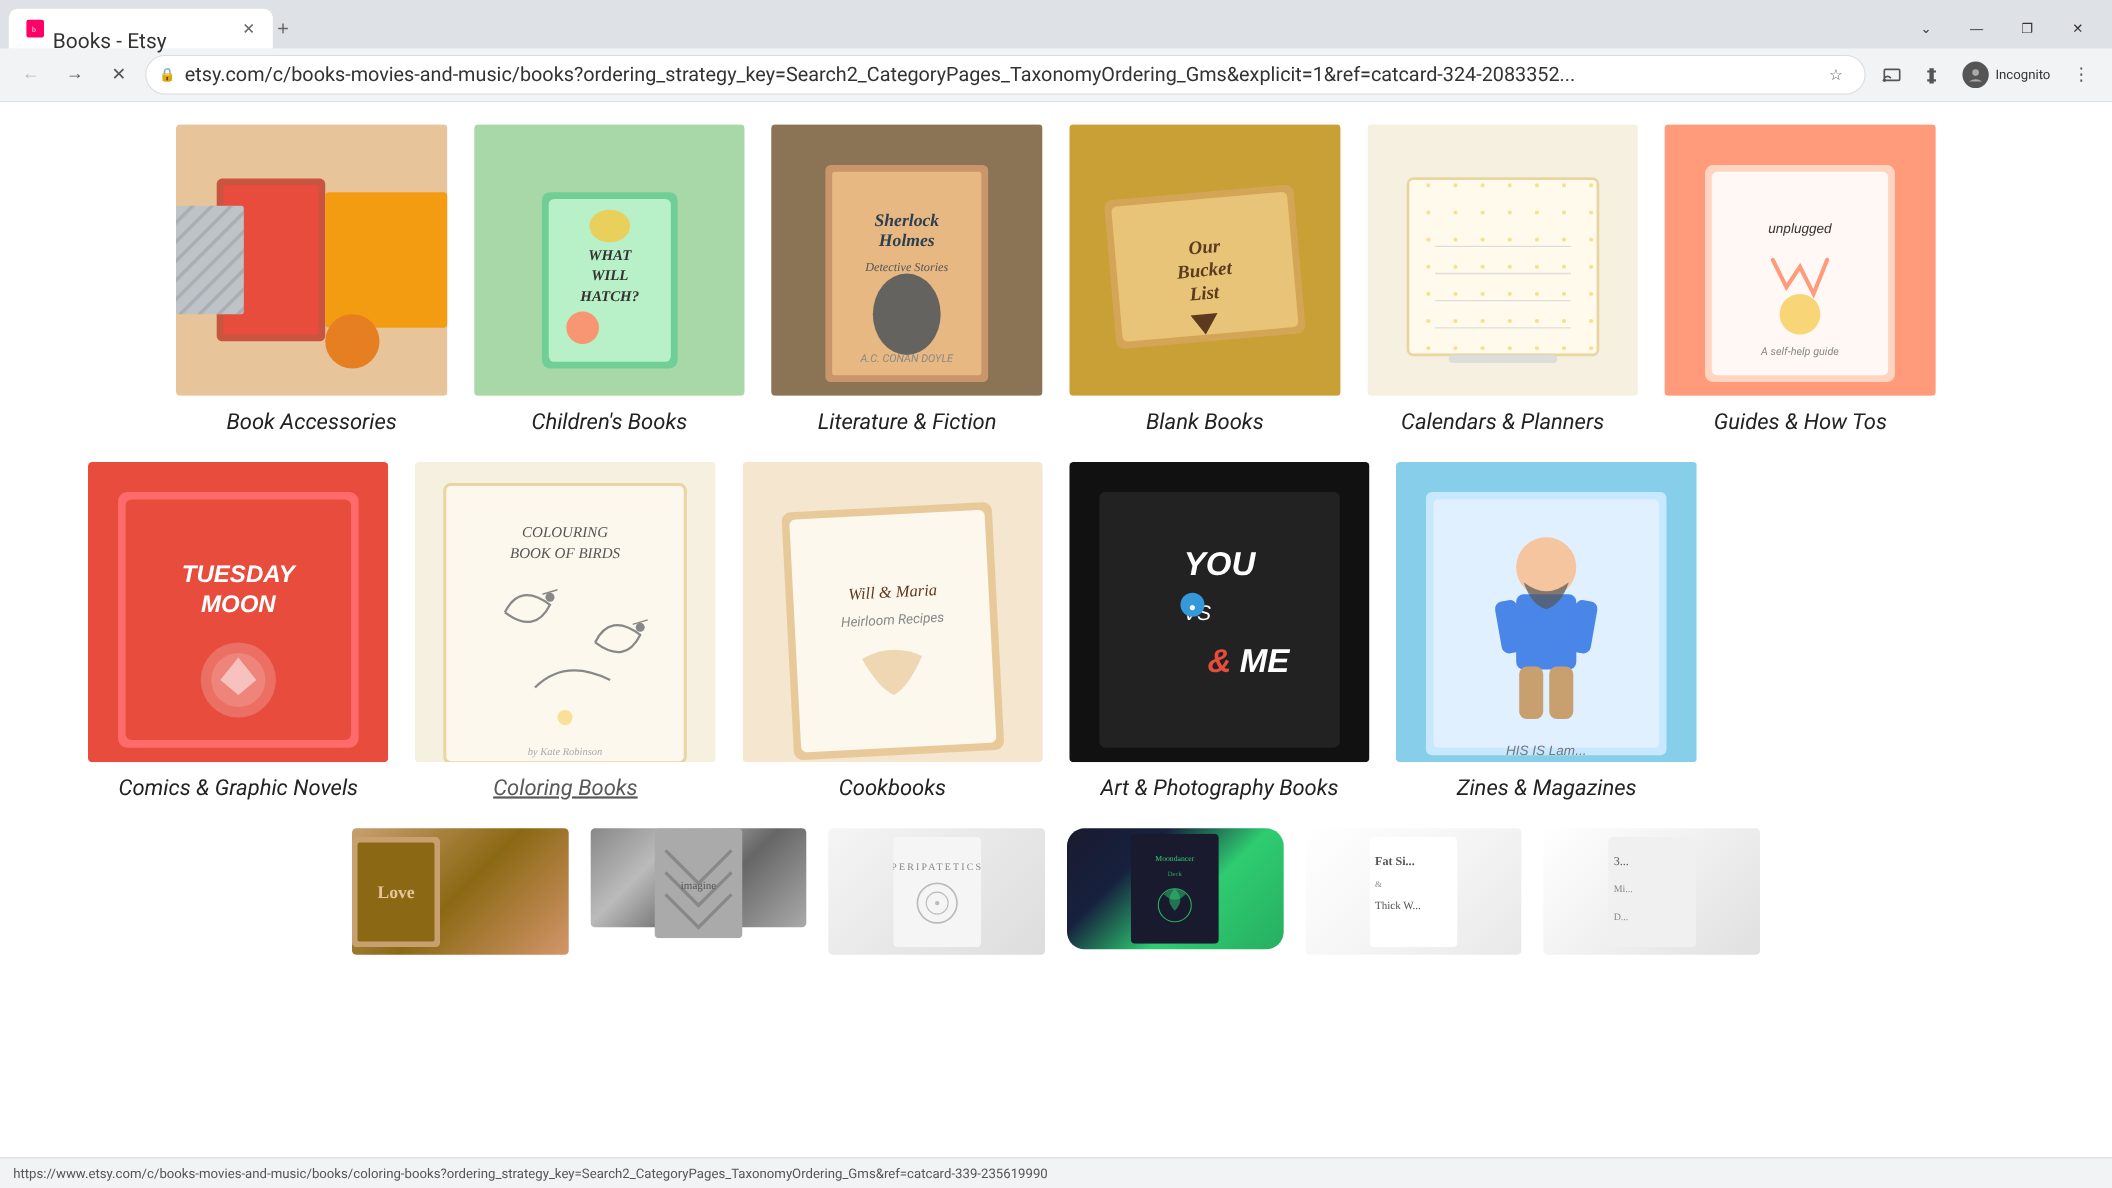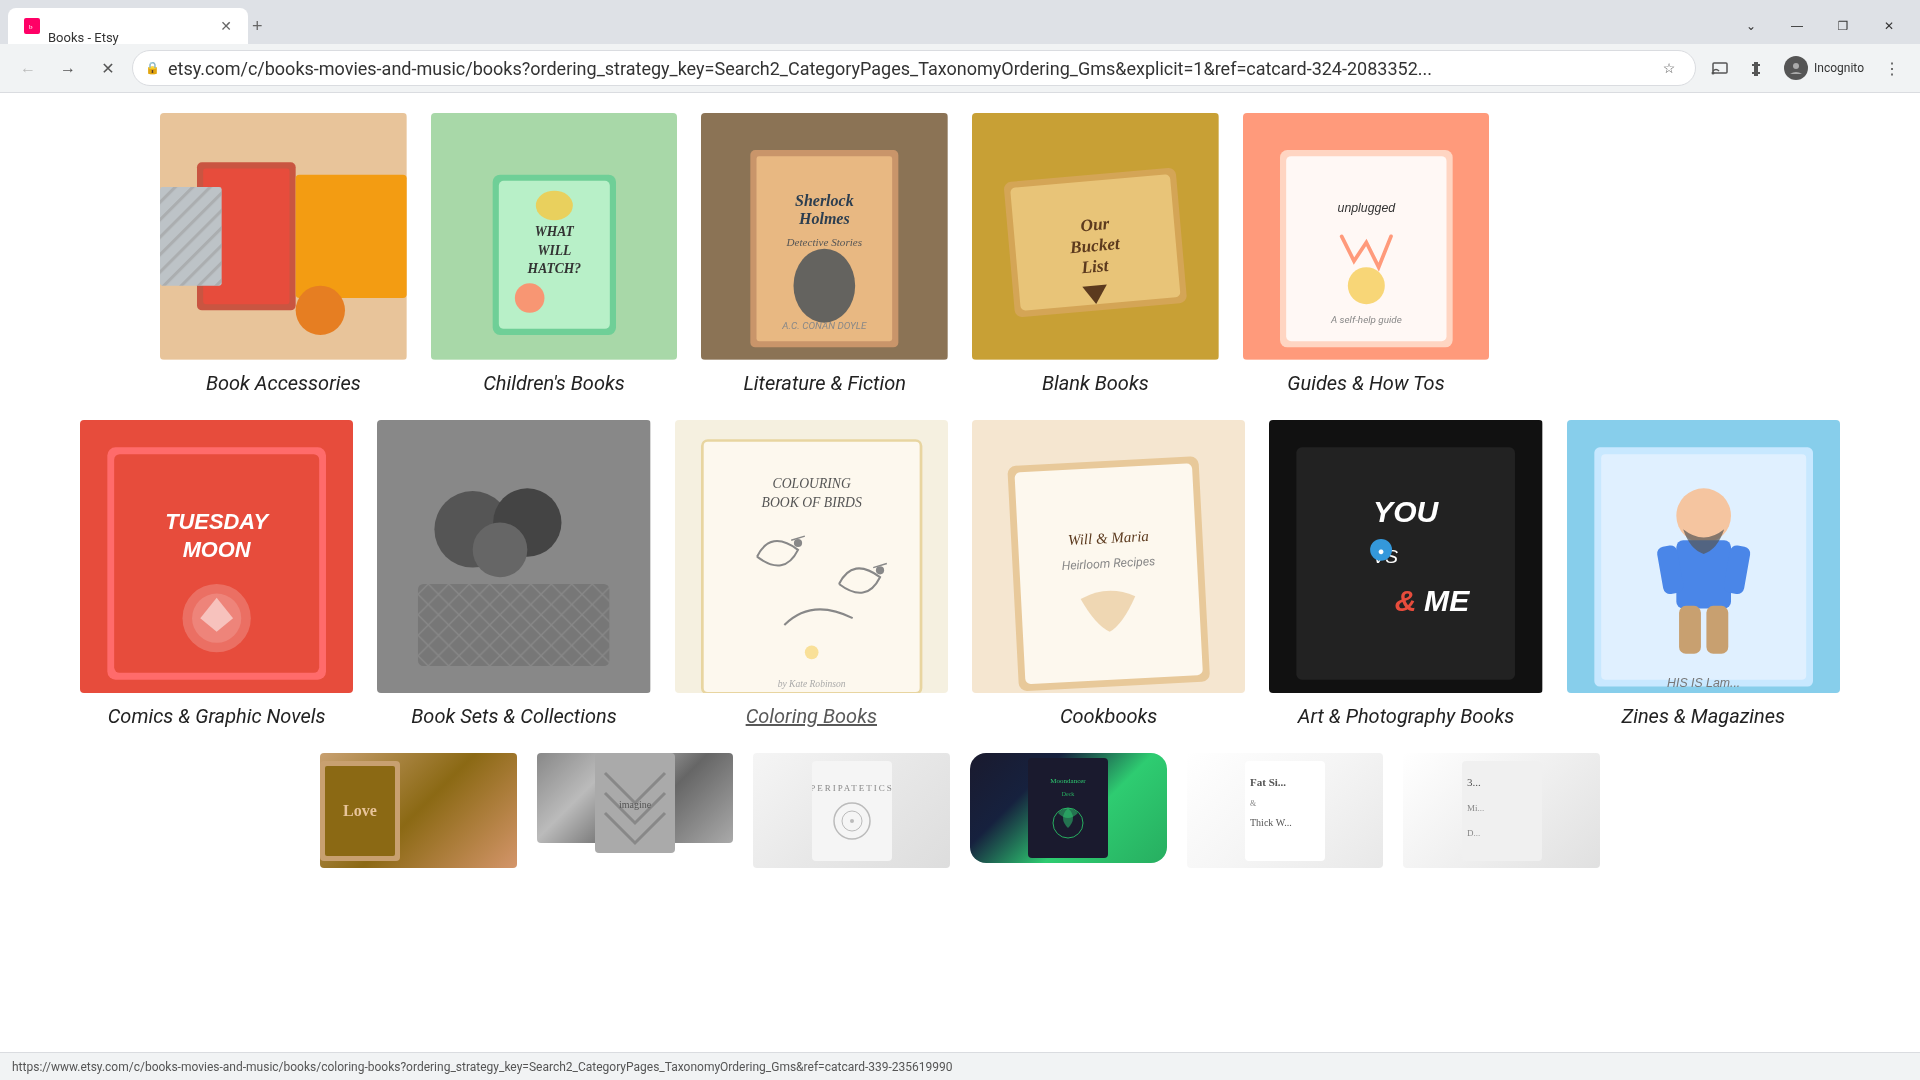--- a/index.html
+++ b/index.html
@@ -10,7 +10,7 @@
     .browser-title-bar { display: flex; align-items: center; padding: 8px 8px 0 8px; background: #dee1e6; }
     .browser-tab { display: flex; align-items: center; background: #fff; border-radius: 8px 8px 0 0; padding: 8px 16px; min-width: 240px; height: 36px; gap: 8px; }
     .browser-tab-favicon { width: 16px; height: 16px; background: #f06; border-radius: 2px; display: flex; align-items: center; justify-content: center; }
-    .browser-tab-title { font-size: 13px; color: #333; flex: 1; white-space: nowrap; overflow: hidden; text-overflow: ellipsis; margin-top: 23px; }
+    .browser-tab-title { font-size: 19px; color: #333; flex: 1; white-space: nowrap; overflow: hidden; text-overflow: ellipsis; margin-top: 23px; }
     .browser-tab-close { color: #666; font-size: 14px; cursor: pointer; }
     .browser-tab-new { background: none; border: none; font-size: 18px; color: #666; cursor: pointer; margin-left: 4px; }
     .win-btn { width: 46px; height: 32px; border: none; background: none; cursor: pointer; font-size: 12px; color: #333; }

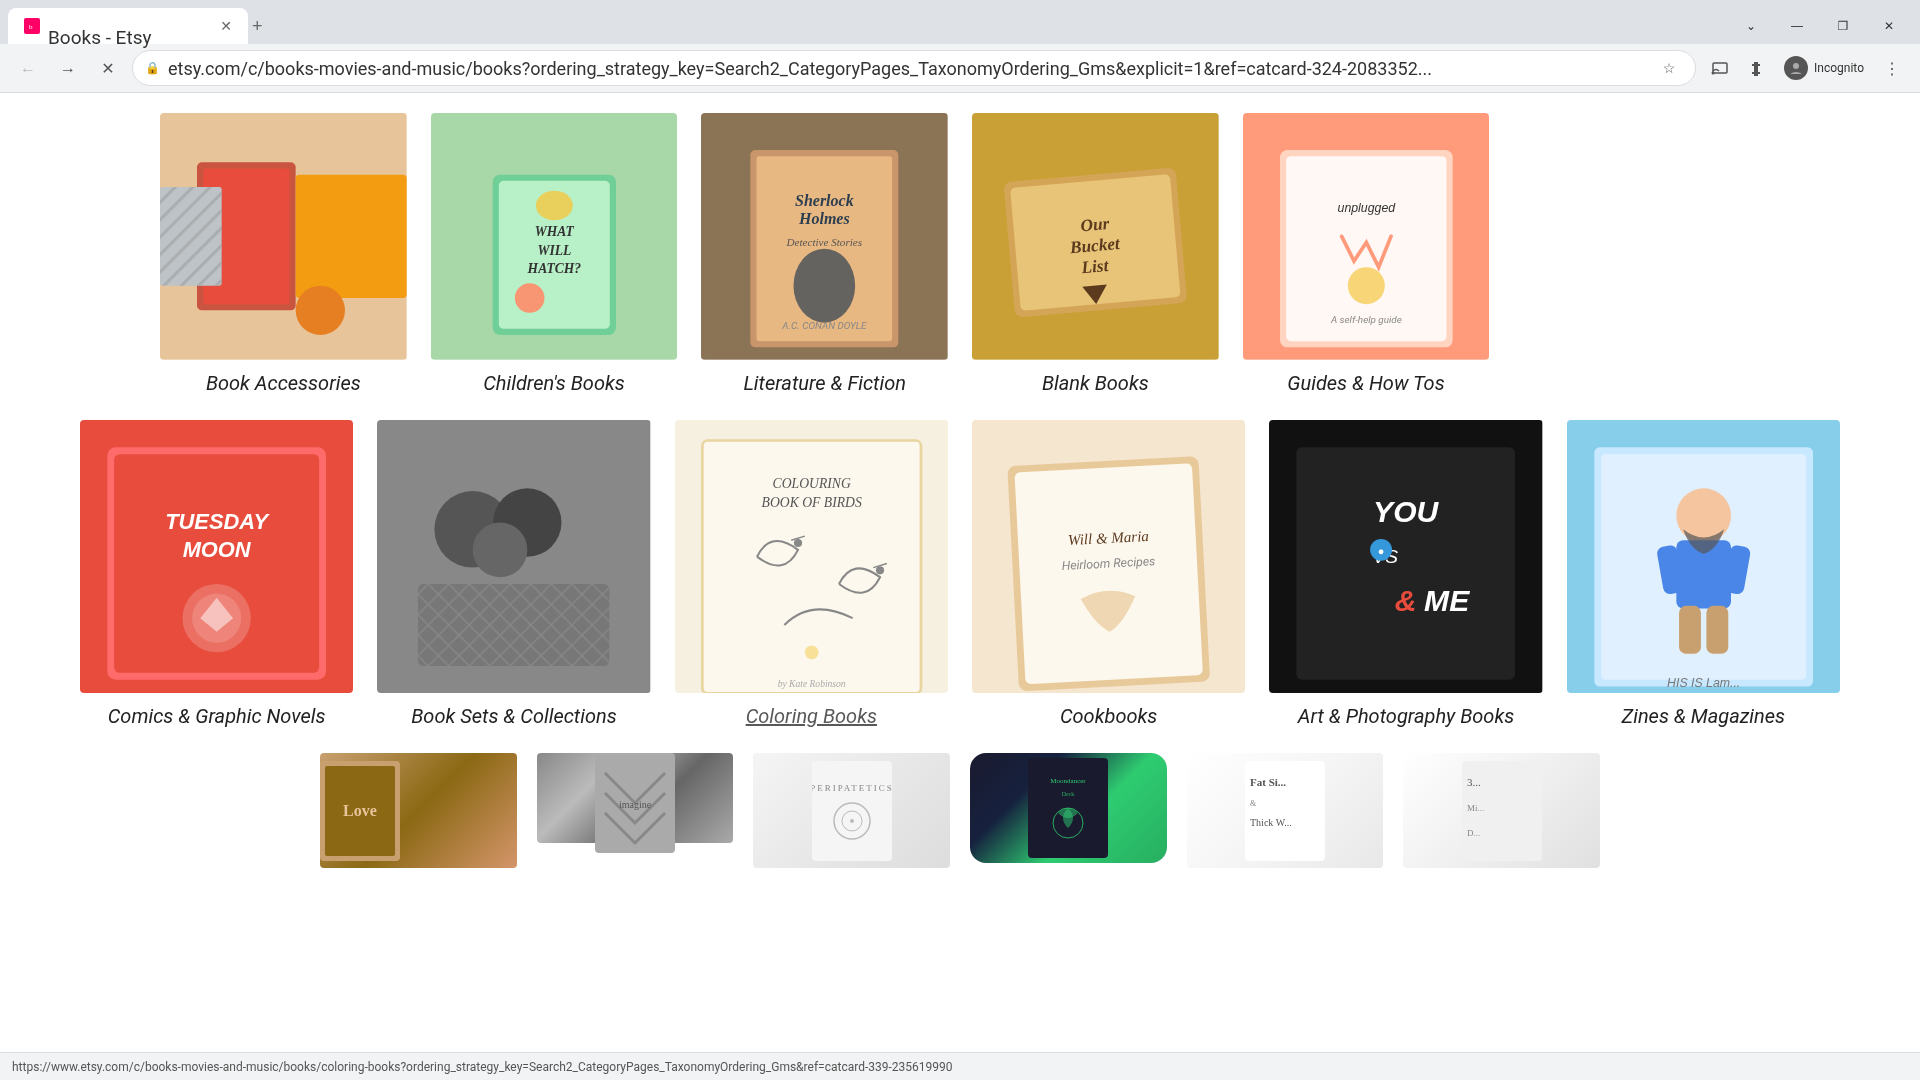--- a/index.html
+++ b/index.html
@@ -190,6 +190,26 @@
         <span class="category-label">Blank Books</span>
       </a>
 
+      <a class="category-item" href="#">
+        <div class="cat-img-wrapper">
+          <svg width="100%" height="100%" viewBox="0 0 200 200" xmlns="http://www.w3.org/2000/svg">
+            <rect width="200" height="200" fill="#f5f0e0"></rect>
+            <rect x="30" y="40" width="140" height="130" rx="4" fill="#fffaeb" stroke="#e8d5a0" stroke-width="2"></rect>
+            <defs>
+              <pattern id="dots" width="20" height="20" patternUnits="userSpaceOnUse">
+                <circle cx="5" cy="5" r="1.5" fill="#f5c842" opacity="0.6"></circle>
+              </pattern>
+            </defs>
+            <rect x="30" y="40" width="140" height="130" fill="url(#dots)"></rect>
+            <line x1="50" y1="90" x2="150" y2="90" stroke="#ddd" stroke-width="1"></line>
+            <line x1="50" y1="110" x2="150" y2="110" stroke="#ddd" stroke-width="1"></line>
+            <line x1="50" y1="130" x2="150" y2="130" stroke="#ddd" stroke-width="1"></line>
+            <line x1="50" y1="150" x2="150" y2="150" stroke="#ddd" stroke-width="1"></line>
+            <rect x="60" y="170" width="80" height="6" rx="3" fill="#ddd"></rect>
+          </svg>
+        </div>
+        <span class="category-label">Calendars &amp; Planners</span>
+      </a>
 
       <a class="category-item" href="#">
         <div class="cat-img-wrapper">

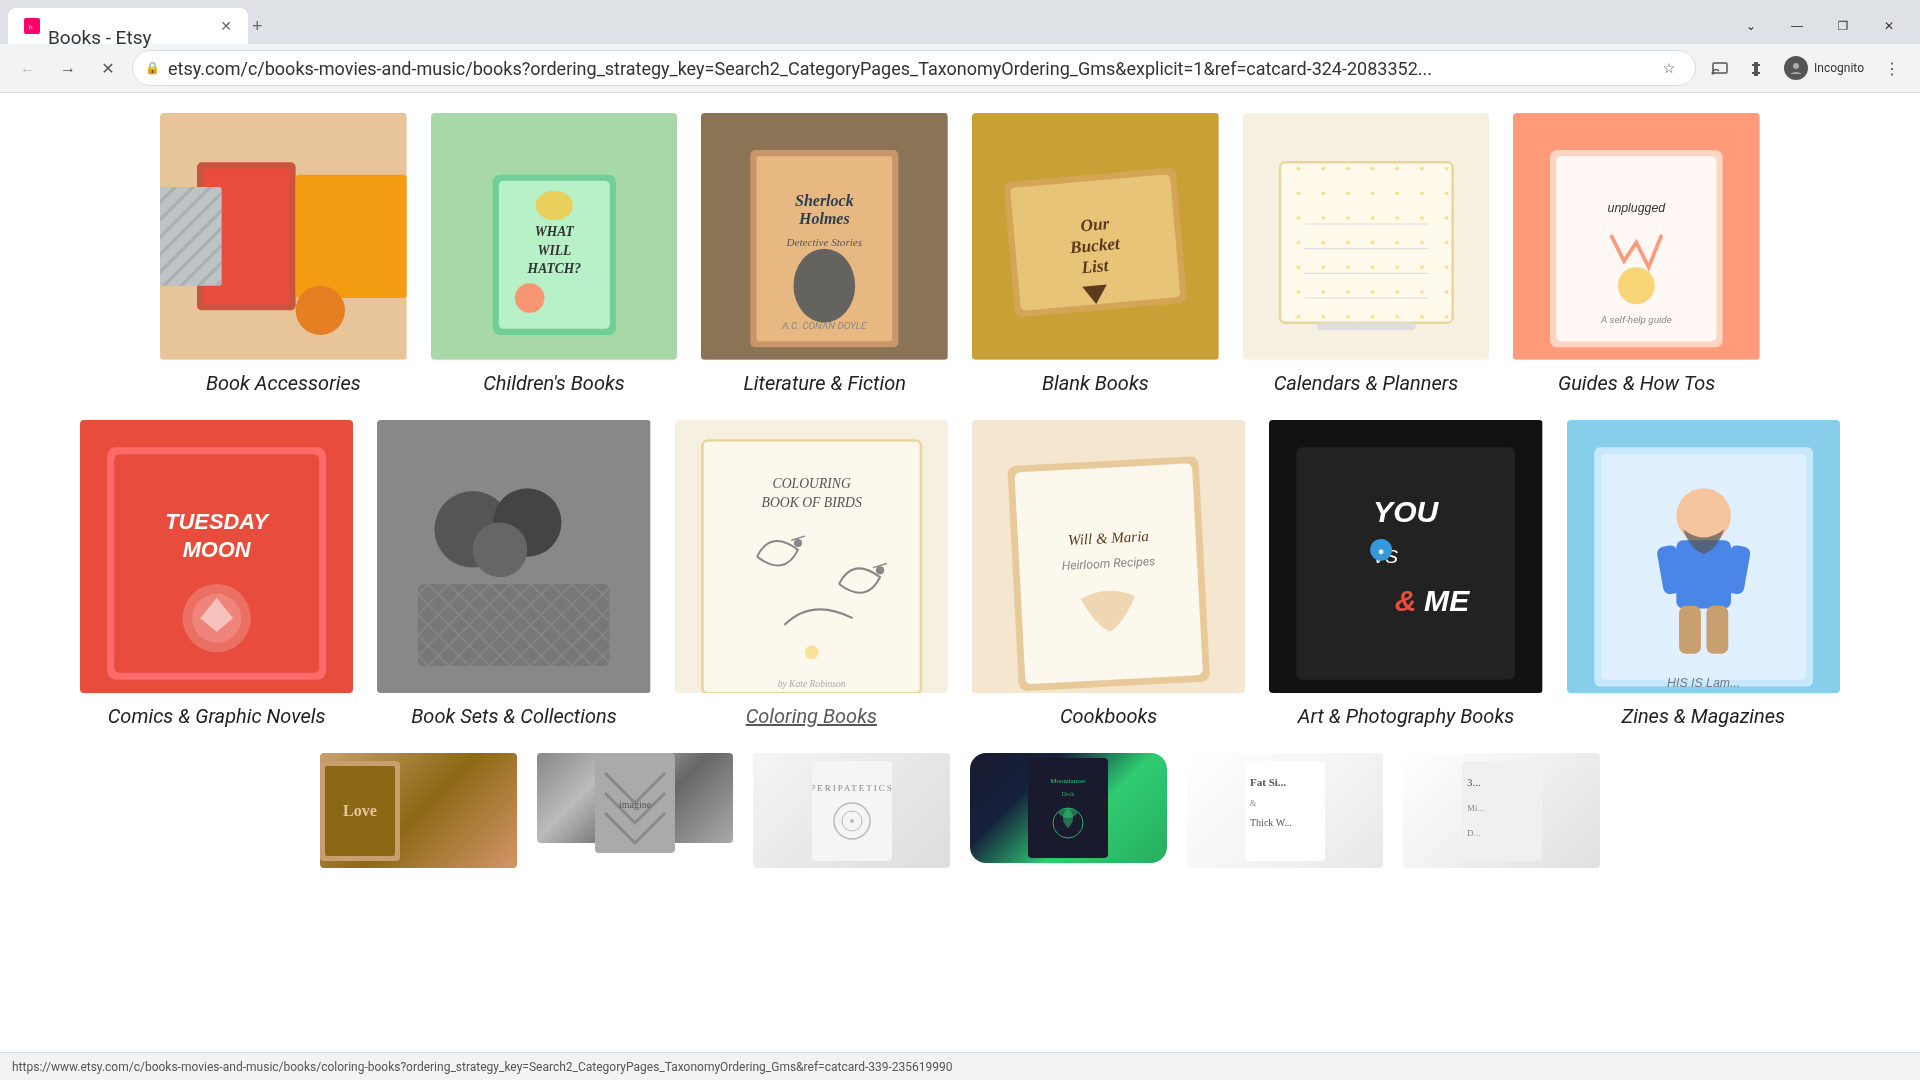--- a/index.html
+++ b/index.html
@@ -245,24 +245,6 @@
         <span class="category-label">Comics &amp; Graphic Novels</span>
       </a>
 
-      <a class="category-item" href="#">
-        <div class="cat-img-wrapper">
-          <svg width="100%" height="100%" viewBox="0 0 200 200" xmlns="http://www.w3.org/2000/svg">
-            <rect width="200" height="200" fill="#888"></rect>
-            <circle cx="70" cy="80" r="28" fill="#555"></circle>
-            <circle cx="110" cy="75" r="25" fill="#444"></circle>
-            <circle cx="90" cy="95" r="20" fill="#666"></circle>
-            <rect x="30" y="120" width="140" height="60" rx="4" fill="#777"></rect>
-            <defs>
-              <pattern id="diamond" width="15" height="15" patternUnits="userSpaceOnUse">
-                <path d="M7.5 0 L15 7.5 L7.5 15 L0 7.5 Z" fill="none" stroke="#999" stroke-width="1"></path>
-              </pattern>
-            </defs>
-            <rect x="30" y="120" width="140" height="60" rx="4" fill="url(#diamond)" opacity="0.5"></rect>
-          </svg>
-        </div>
-        <span class="category-label">Book Sets &amp; Collections</span>
-      </a>
 
       <a class="category-item" href="#">
         <div class="cat-img-wrapper">

